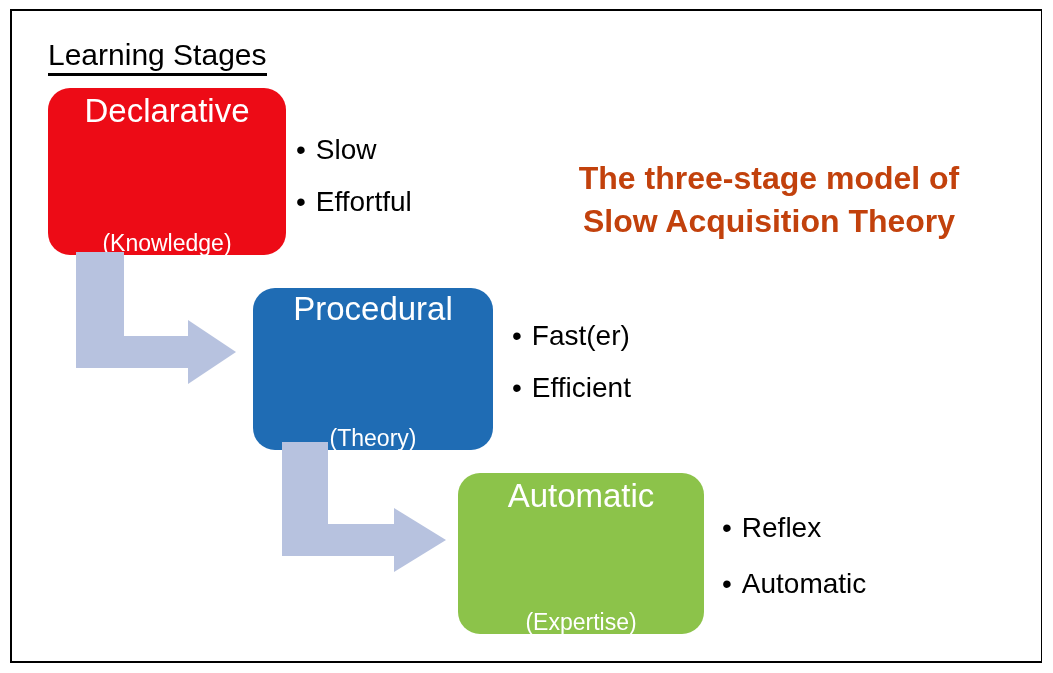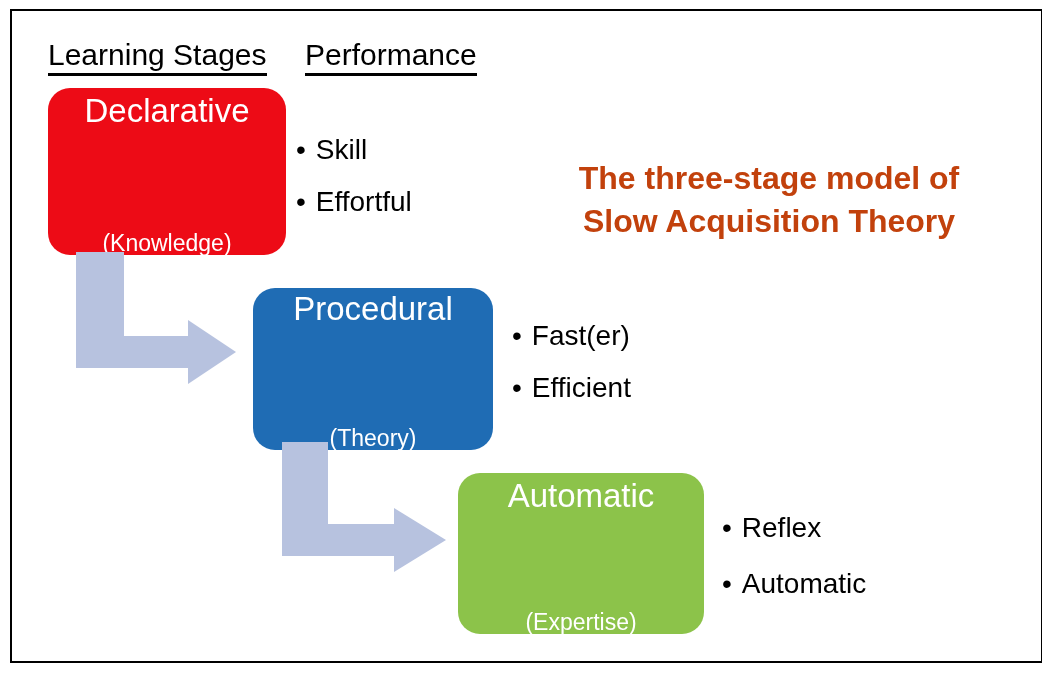--- a/index.html
+++ b/index.html
@@ -148,7 +148,6 @@
   <div class="frame" style="border-color: rgb(0, 0, 0);"></div>
 
   <div class="heading" id="heading-stages">Learning Stages</div>
-  <div class="heading" id="heading-performance">Performance</div>
 
   <div id="title-block">
     <span class="tline">The three-stage model of</span>

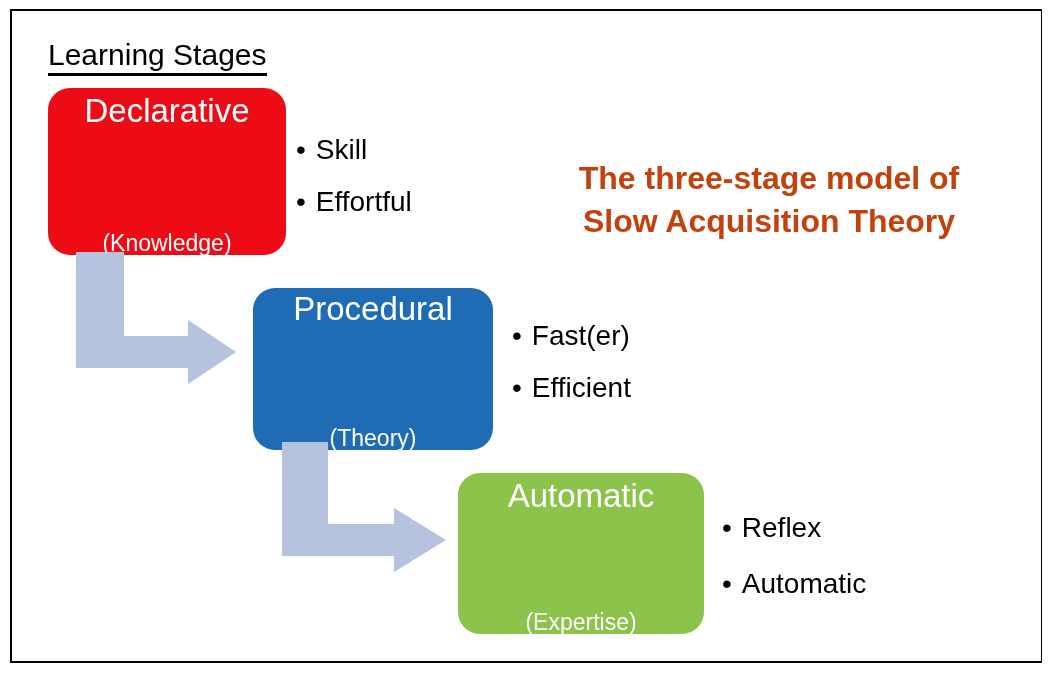--- a/index.html
+++ b/index.html
@@ -162,7 +162,7 @@
   <ul class="bullets" id="bullets-declarative">
     <li>
       <span class="bullet-dot">•</span>
-      <span>Skill</span>
+      <span>Slow</span>
     </li>
     <li>
       <span class="bullet-dot">•</span>

